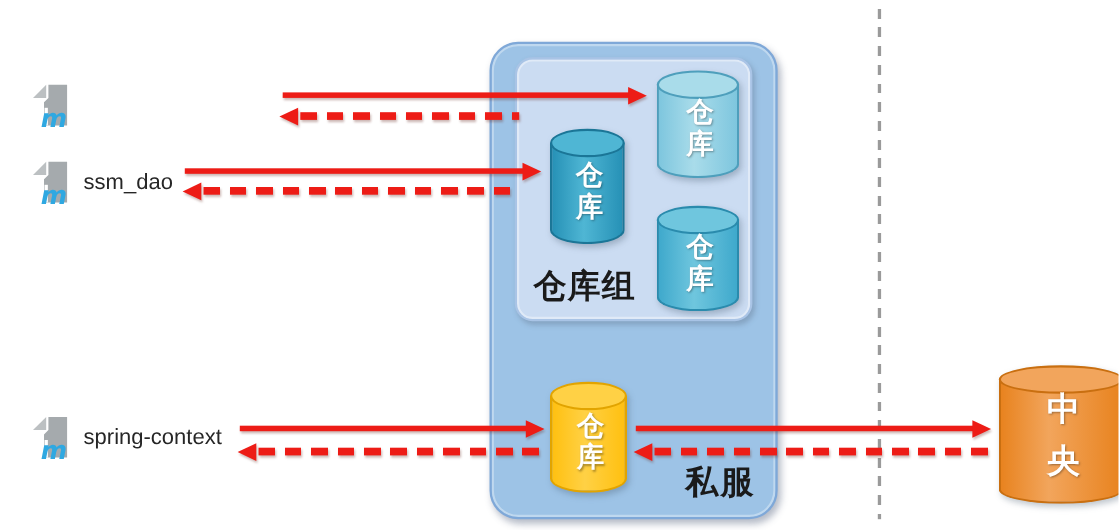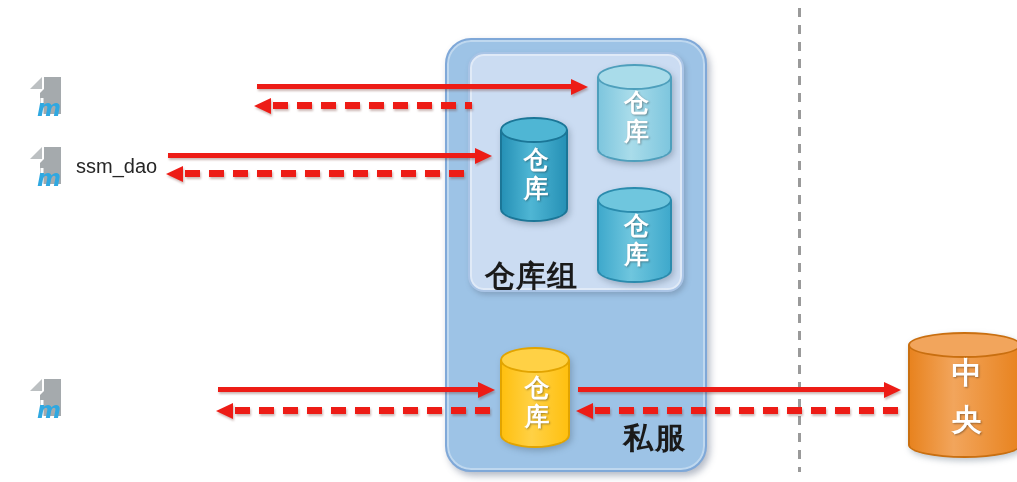--- a/index.html
+++ b/index.html
@@ -21,7 +21,7 @@
              background:var(--inner-box-fill);border:2px solid var(--inner-box-border);
              box-sizing:border-box;z-index:2;
              box-shadow:2px 3px 5px rgba(90,105,130,.35), inset 0 0 0 2px rgba(255,255,255,.4);}
-  .group-label{position:absolute;left:485px;top:256px;font-size:30px;font-weight:bold;
+  .group-label{position:absolute;left:485px;top:240px;font-size:30px;font-weight:bold;
                color:var(--label-text);z-index:3;letter-spacing:1px;}
   .server-label{position:absolute;left:611px;top:418px;font-size:30px;font-weight:bold;
                 color:var(--label-text);z-index:3;letter-spacing:2px;margin-left:12px;}

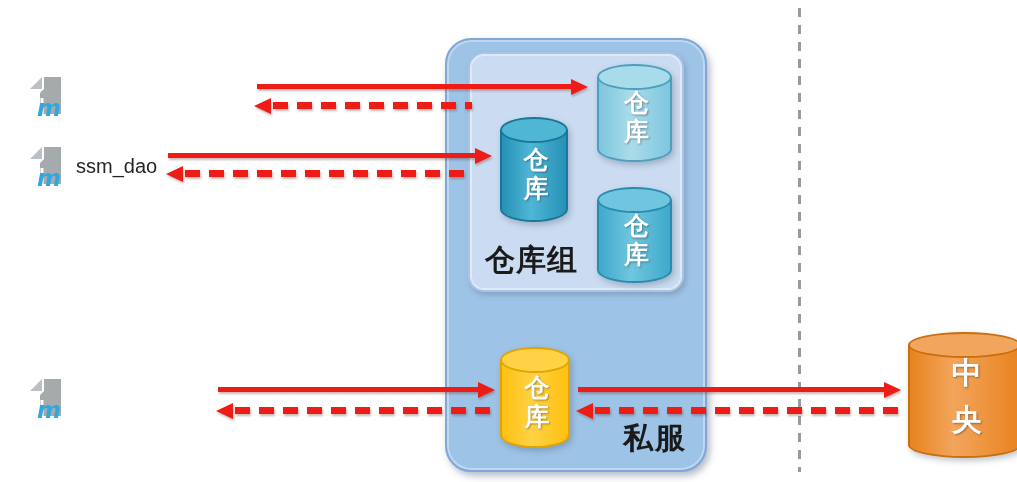--- a/index.html
+++ b/index.html
@@ -109,6 +109,7 @@
       </svg>
       <span class="mvn-m">m</span>
     </span>
+    <span class="client-label">spring-context</span>
   </div>
 
   <div class="cyl teal-light" style="left:597px;top:64px;width:75px;height:98px">

